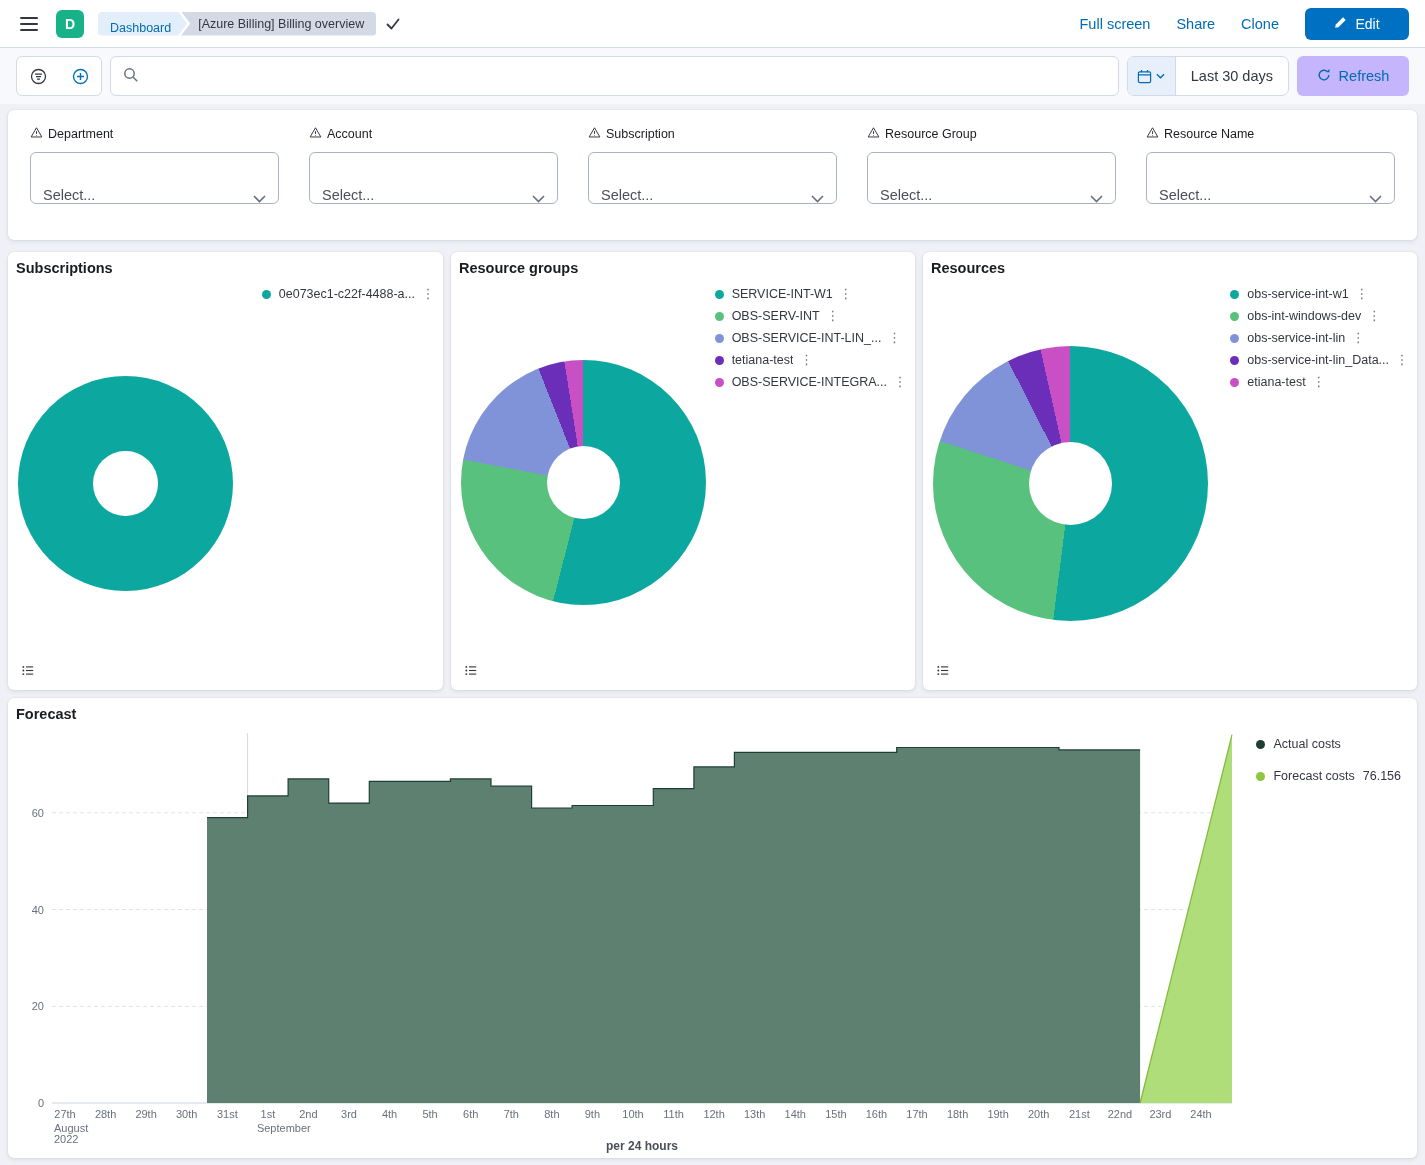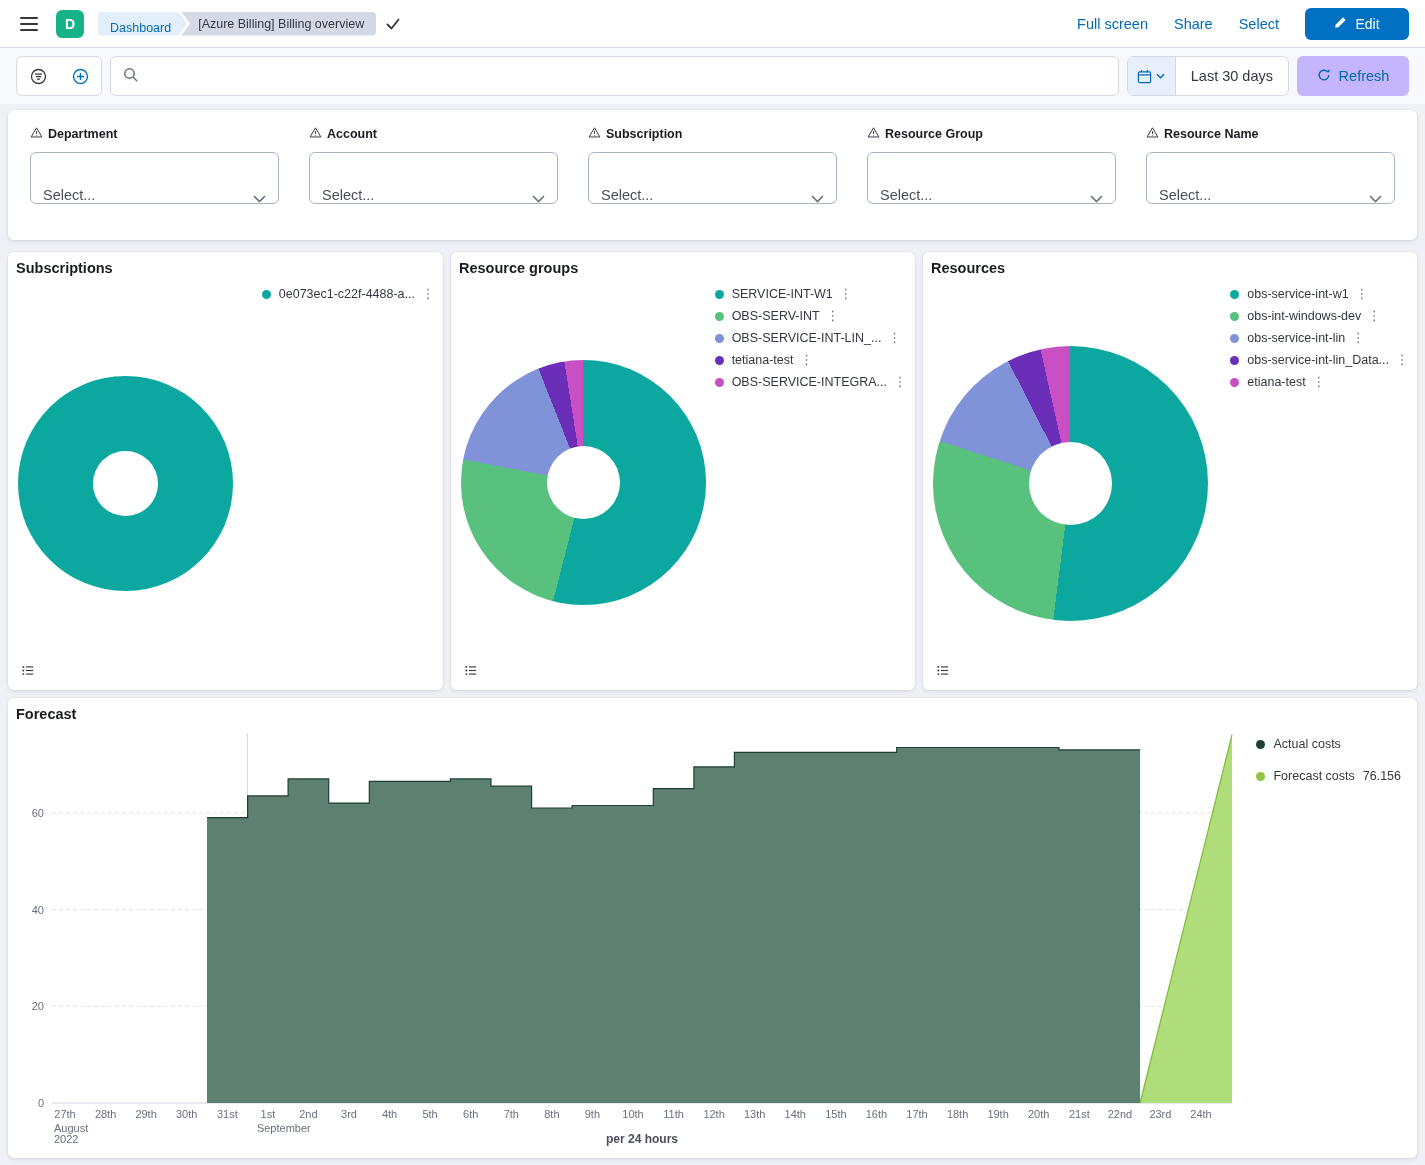--- a/index.html
+++ b/index.html
@@ -122,7 +122,7 @@
   <div class="header-actions">
     <button class="header-link">Full screen</button>
     <button class="header-link">Share</button>
-    <button class="header-link">Select</button>
+    <button class="header-link">Clone</button>
     <button class="edit-btn">
       <span>
         <svg width="13" height="13" viewBox="0 0 16 16" fill="#fff">

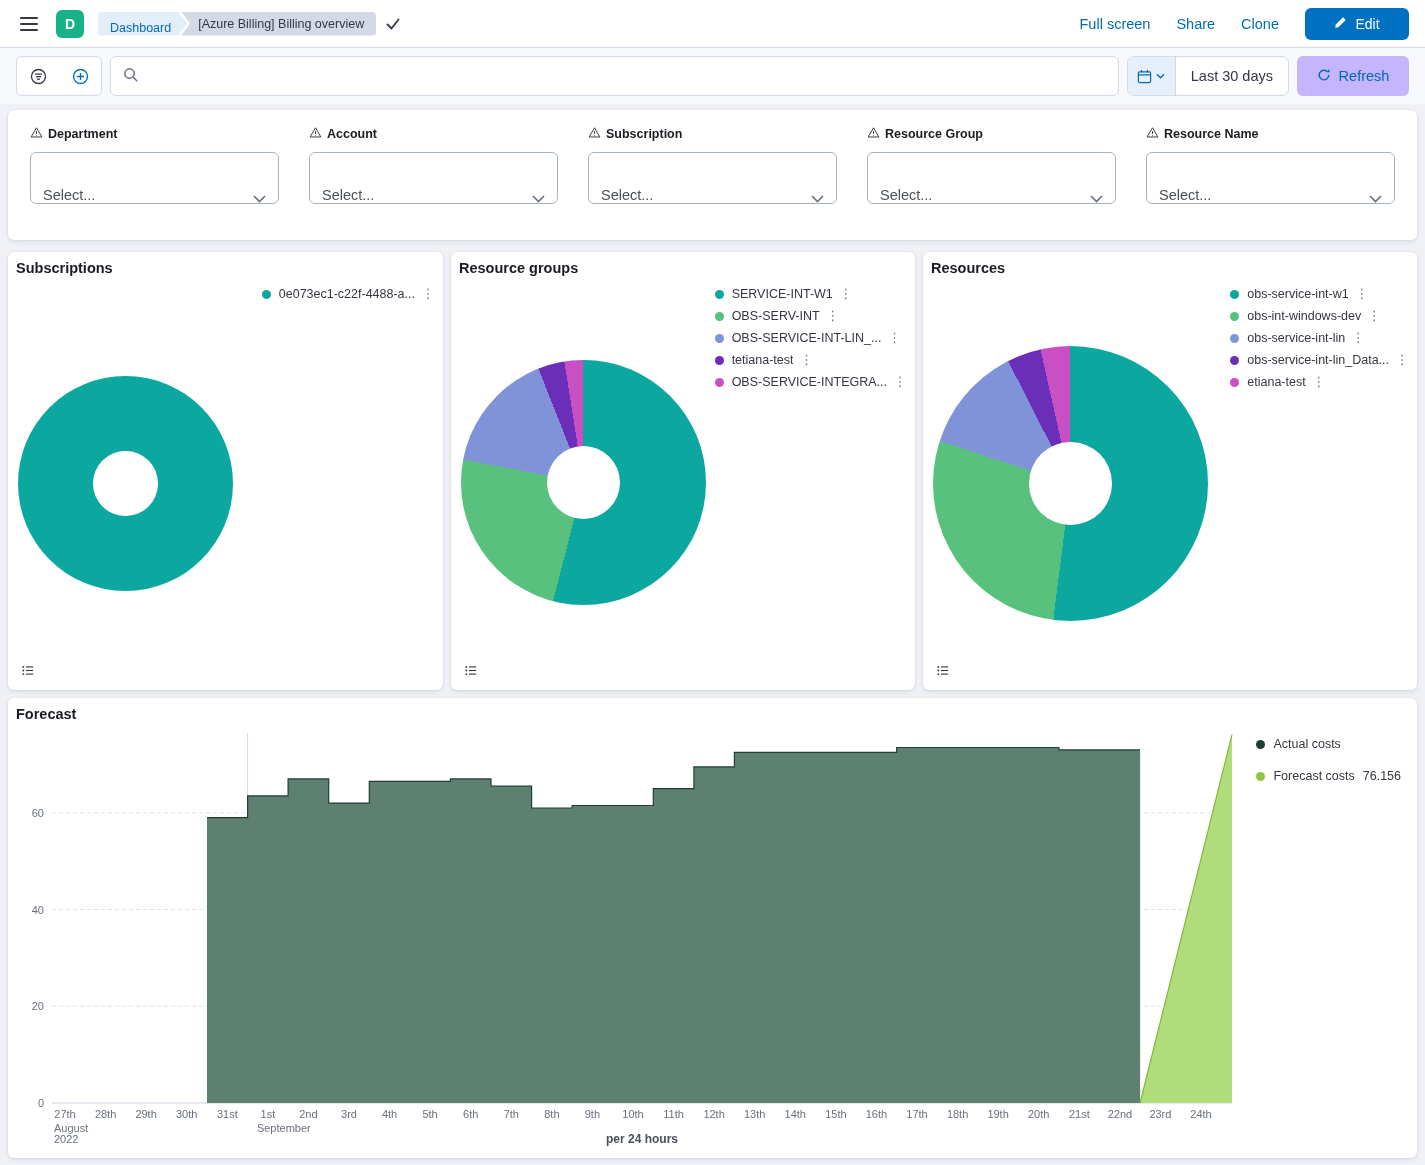--- a/index.html
+++ b/index.html
@@ -64,7 +64,7 @@
     display:flex; gap:30px; padding:16px 22px 0;
   }
   .control { flex:1; min-width:0; }
-  .control-label { display:flex; align-items:center; gap:5px; font-size:12.5px; font-weight:700; color:#1a1c21; margin-bottom:10px; }
+  .control-label { display:flex; align-items:center; gap:5px; font-size:12.5px; font-weight:400; color:#1a1c21; margin-bottom:10px; }
   .select-box {
     height:52px; background:#fff; border:1px solid #a9b4c2; border-radius:6px;
     display:flex; align-items:flex-end; justify-content:space-between; padding:0 12px;

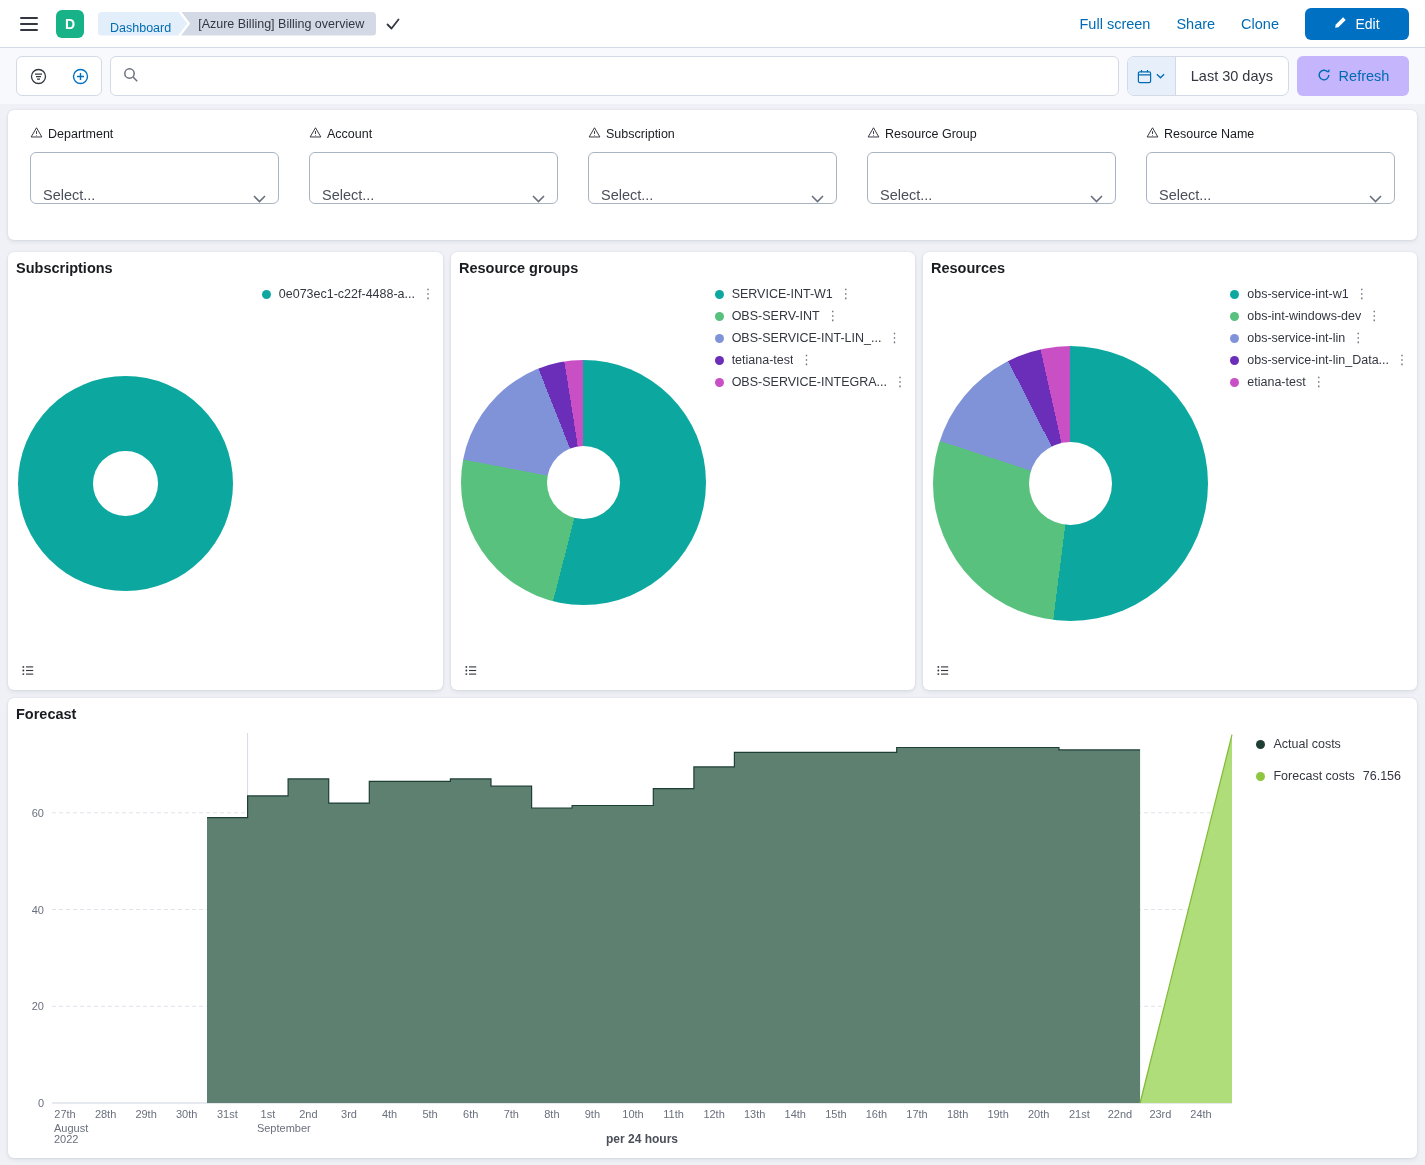--- a/index.html
+++ b/index.html
@@ -94,7 +94,7 @@
   .fc-legend .legend-label { max-width:none; }
   .fc-value { font-size:12.5px; color:#343741; margin-left:8px; }
   #forecast-svg { position:absolute; left:0; top:24px; }
-  .xlabel { position:absolute; left:44px; width:1180px; bottom:12px; text-align:center; font-size:12px; font-weight:700; color:#4a4f59; }
+  .xlabel { position:absolute; left:44px; width:1180px; bottom:5px; text-align:center; font-size:12px; font-weight:700; color:#4a4f59; }
 </style>
 </head>
 <body>

